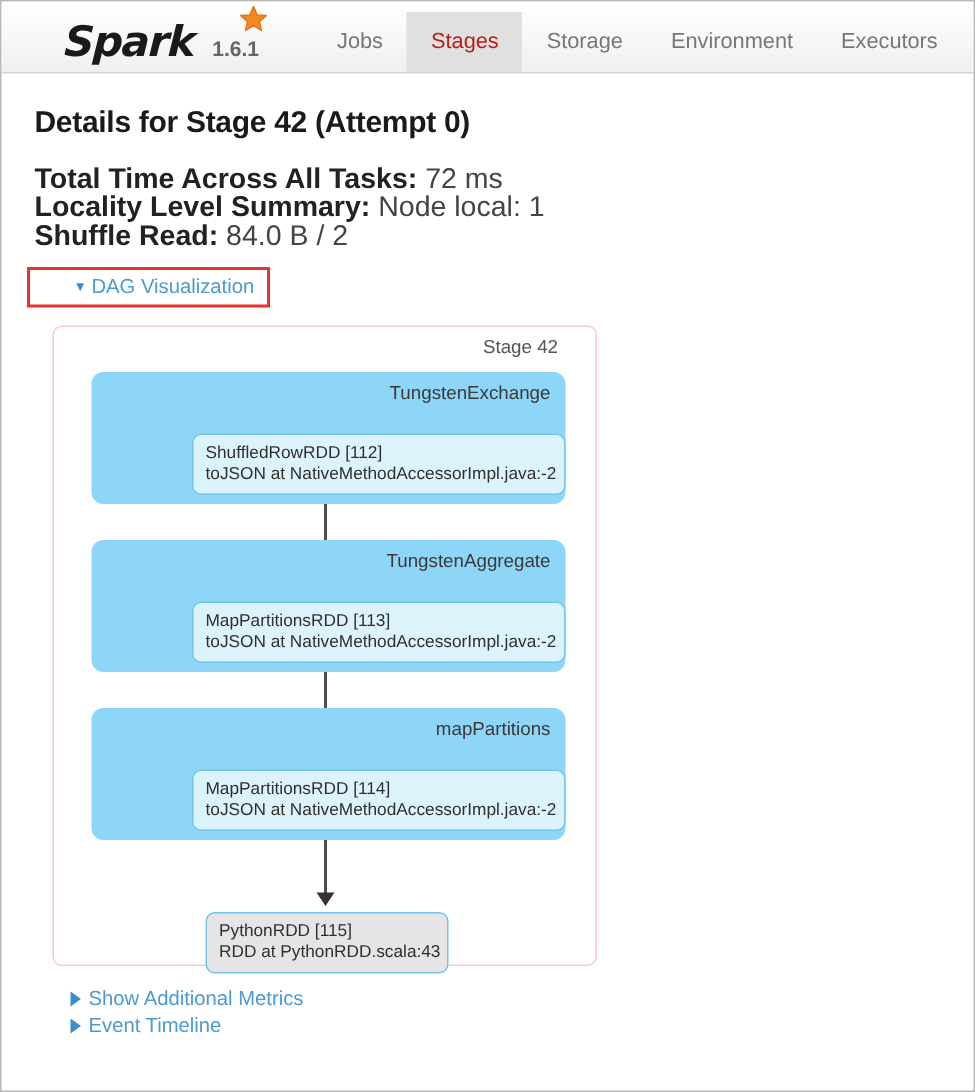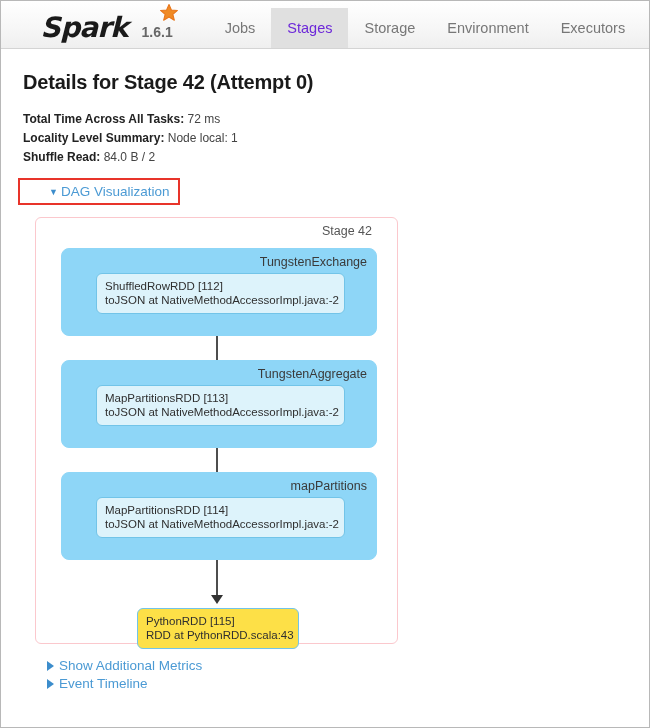--- a/index.html
+++ b/index.html
@@ -76,7 +76,7 @@
   }
   .navtab.active {
     background: #e0e0e0;
-    color: #6d28d9;
+    color: #b91c1c;
   }
 
   

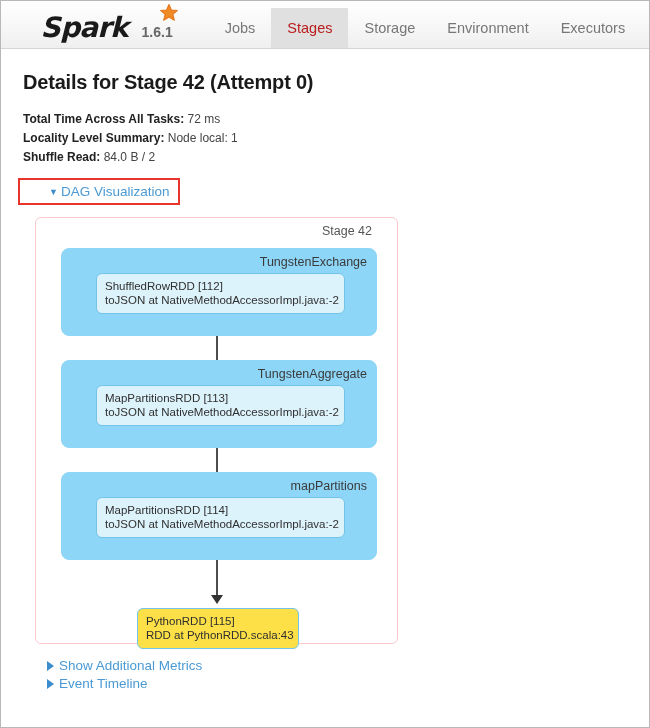--- a/index.html
+++ b/index.html
@@ -92,7 +92,7 @@
 
   .summary { margin-bottom: 11px; }
   .summary-row {
-    font-size: 12px;
+    font-size: 19px;
     color: #333333;
     line-height: 19px;
   }

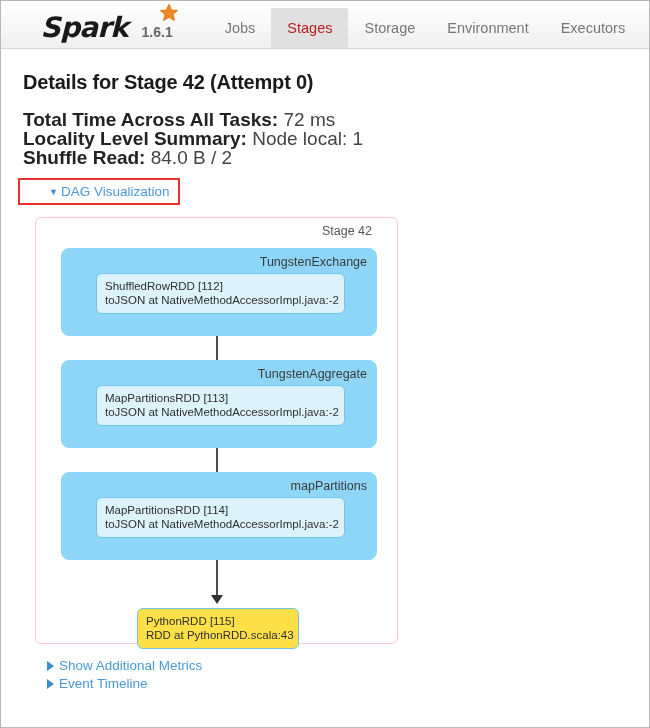--- a/index.html
+++ b/index.html
@@ -168,7 +168,7 @@
     line-height: 14px;
     white-space: nowrap;
   }
-  .rdd-box.inner { top: 24px; }
+  .rdd-box.inner { top: 40px; margin-left: 32px; }
   .rdd-box.leaf {
     background: #fde047;
     border: 1px solid #72c4e8;

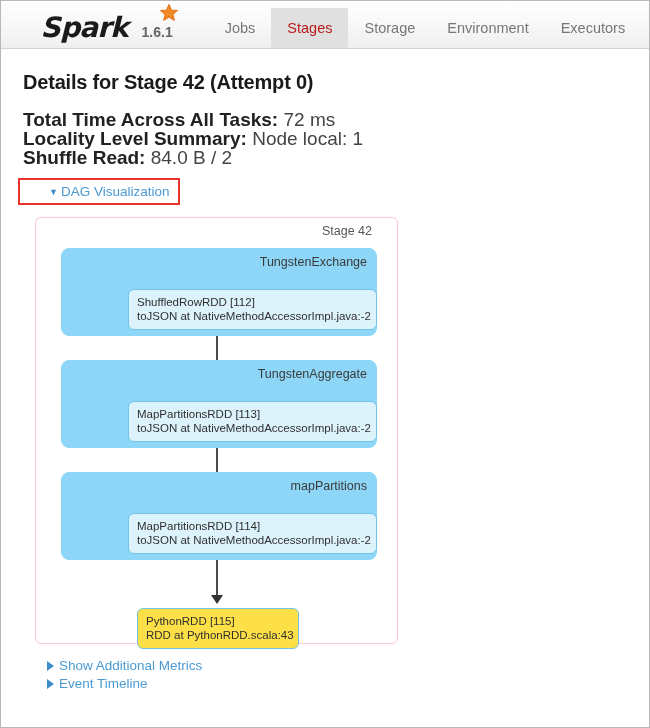--- a/index.html
+++ b/index.html
@@ -170,7 +170,7 @@
   }
   .rdd-box.inner { top: 40px; margin-left: 32px; }
   .rdd-box.leaf {
-    background: #fde047;
+    background: #e5e5e5;
     border: 1px solid #72c4e8;
     width: 162px;
     left: 101px;

